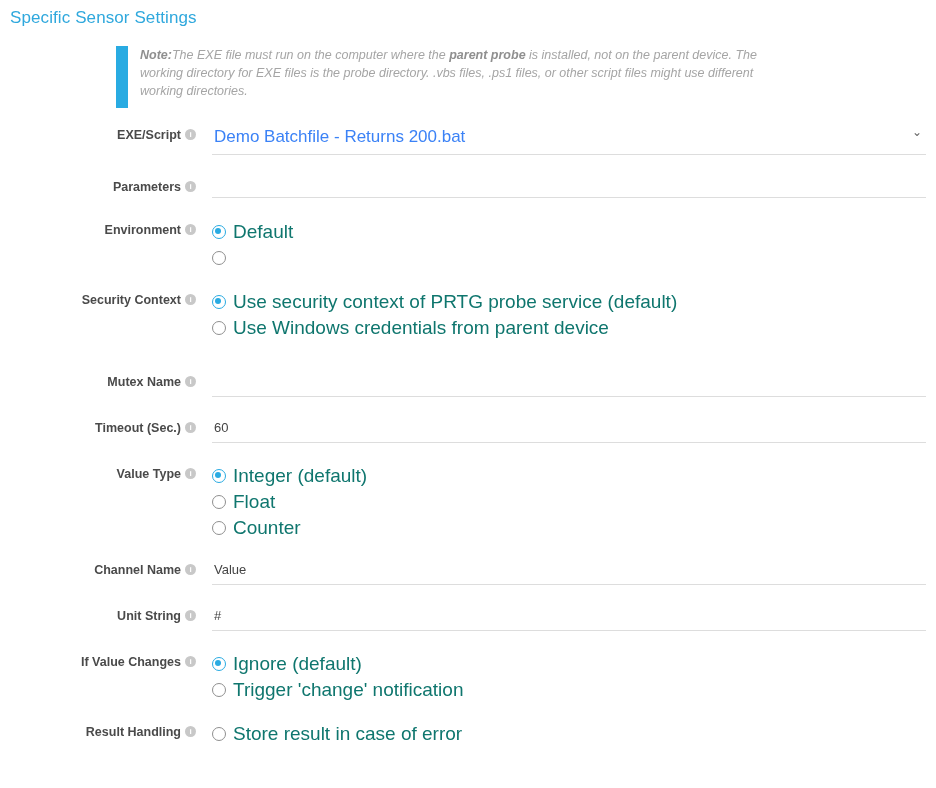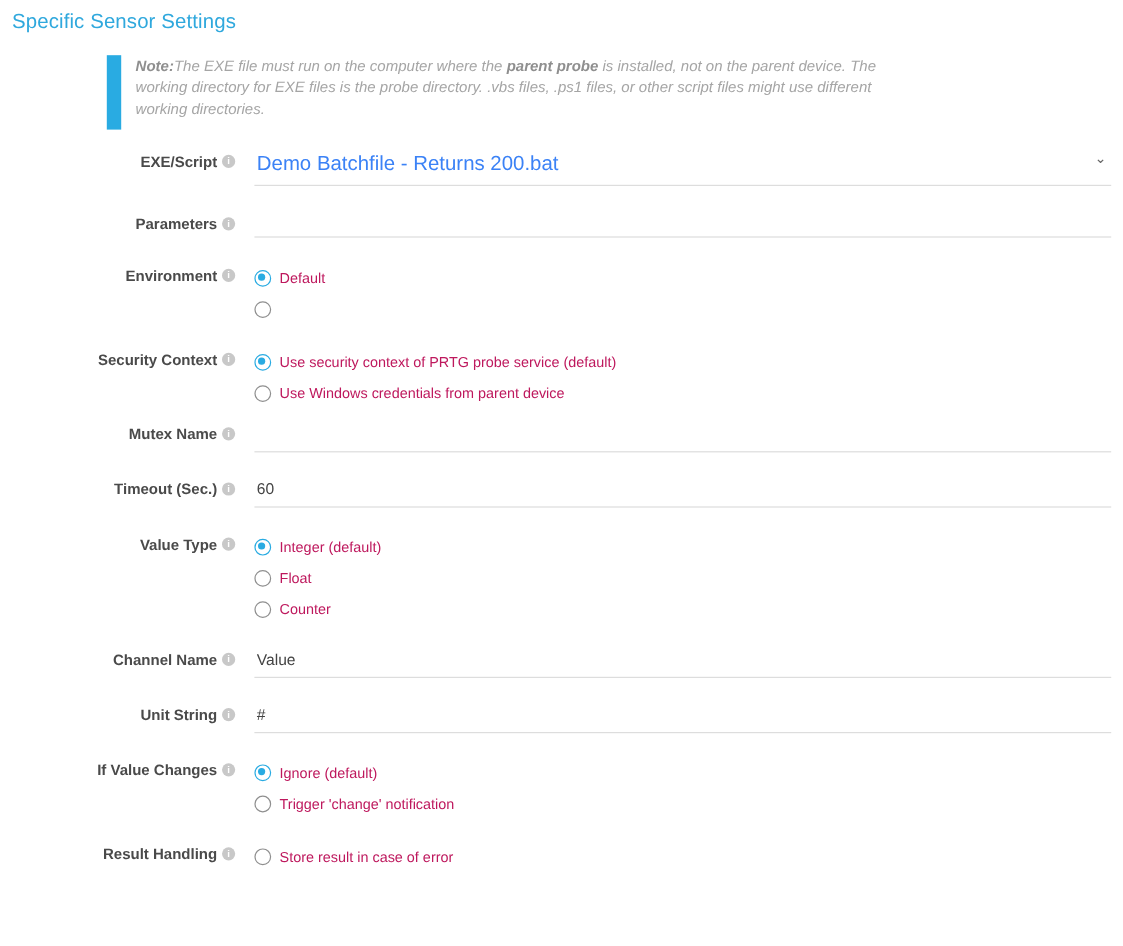--- a/index.html
+++ b/index.html
@@ -31,7 +31,7 @@
   .note-row {
     display: flex;
     margin-top: 18px;
-    padding-left: 89px;
+    padding-left: 116px;
   }
   .note-bar {
     width: 12px;

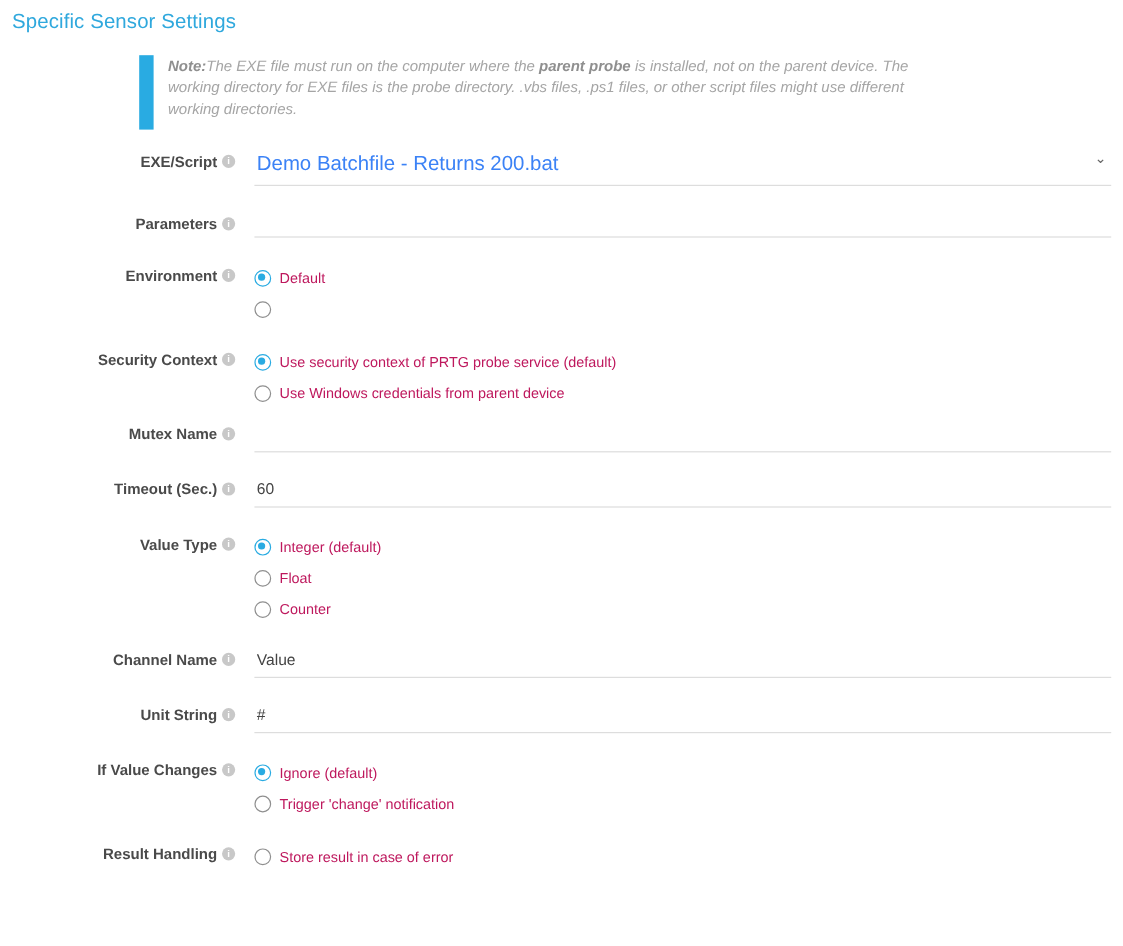--- a/index.html
+++ b/index.html
@@ -169,8 +169,8 @@
     background: #29abe2;
   }
   .radio-label {
-    font-size: 12px;
-    color: #be185d;
+    font-size: 19px;
+    color: #0f766e;
   }
 </style>
 </head>

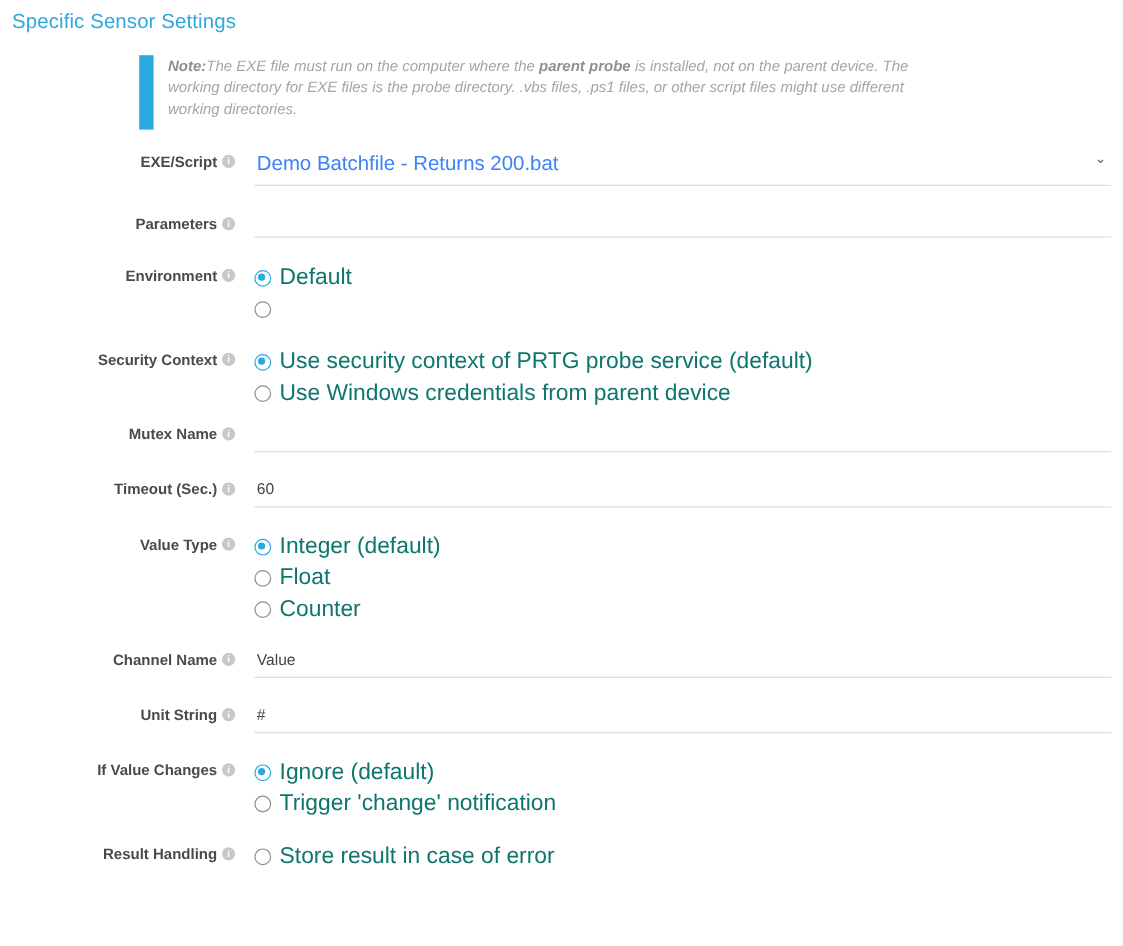--- a/index.html
+++ b/index.html
@@ -249,7 +249,7 @@
       </div>
     </div>
 
-    <div class="row" style="margin-top:8px;">
+    <div class="row" style="margin-top:28px;">
       <div class="label">
         <span class="txt">Mutex Name</span>
         <span class="info-icon">i</span>

